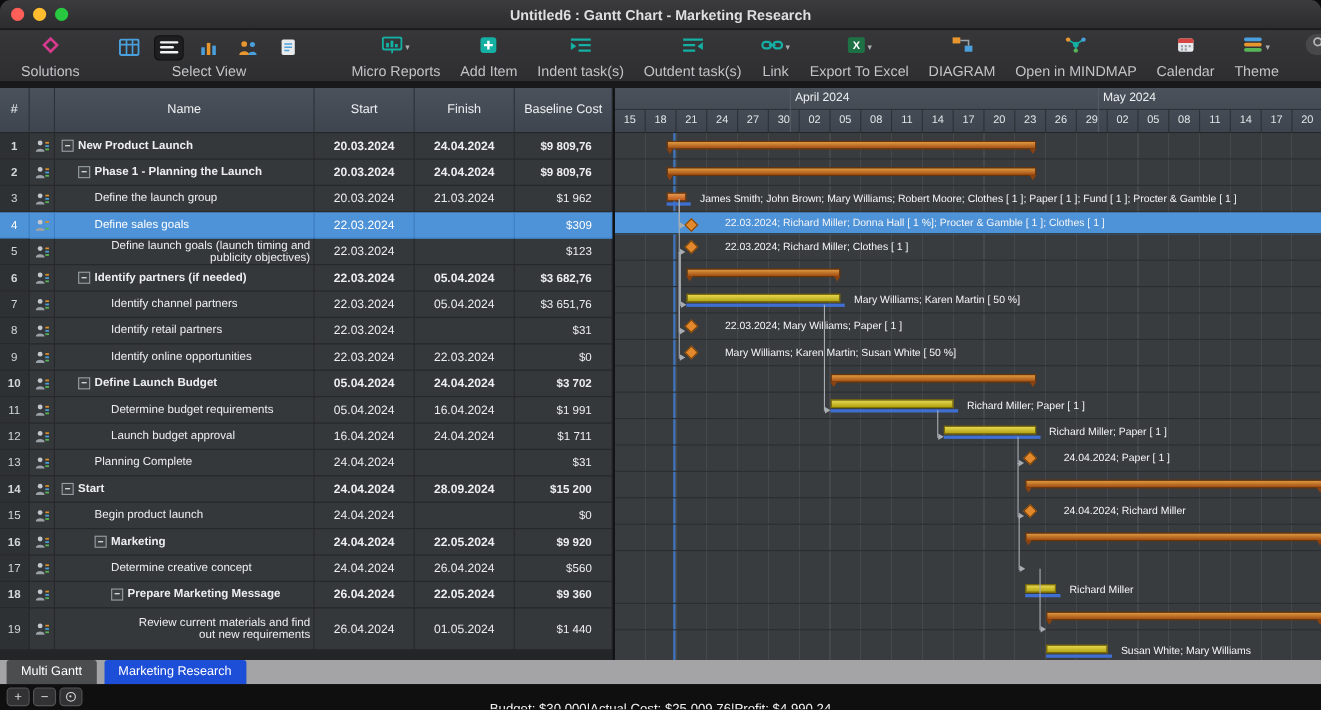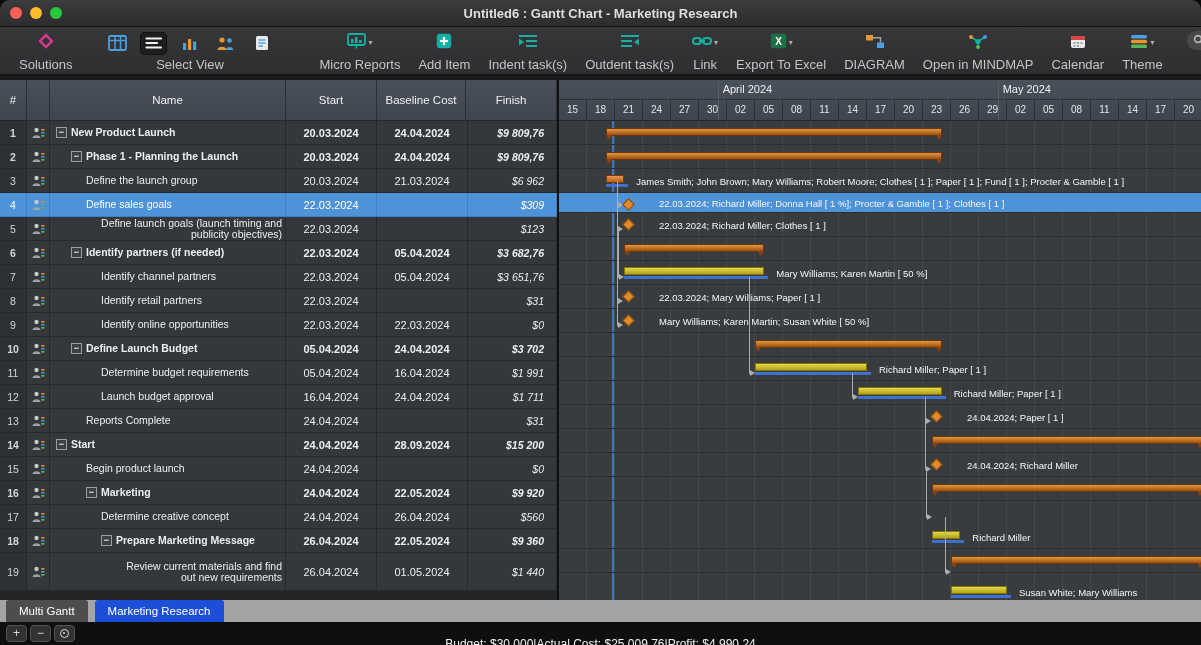--- a/index.html
+++ b/index.html
@@ -322,8 +322,8 @@
         <div class="hc" style="width:23px"></div>
         <div class="hc" style="width:236px">Name</div>
         <div class="hc" style="width:91px">Start</div>
+        <div class="hc" style="width:91px">Finish</div>
         <div class="hc" style="width:89px">Baseline Cost</div>
-        <div class="hc" style="width:91px">Finish</div>
       </div>
       <div class="t-rows">
           <div class="t-row sum" style="height: 24px;">

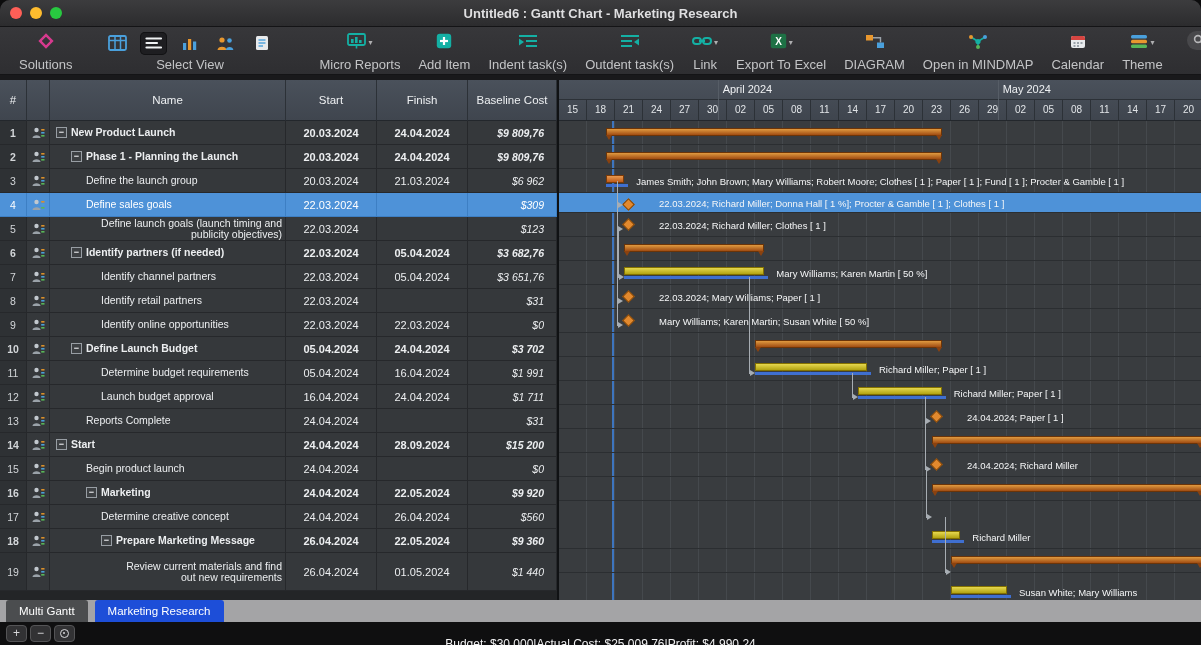--- a/index.html
+++ b/index.html
@@ -46,7 +46,7 @@
   .c-name { width:236px; font-size:10.5px; line-height:11px; }
   .c-name .nm { display:inline-block; padding-right:3px;text-align:right; }
   .c-date { width:91px; justify-content:center; font-size:11px; }
-  .c-cost { width:89px; justify-content:flex-end; padding-right:12px; font-size:10.5px;font-style:italic; }
+  .c-cost { width:89px; justify-content:flex-end; padding-right:18px; font-size:10.5px; }
   .cbox { flex:0 0 11px; width:11px; height:11px; margin-right:4px; background:#3d4043; border:1px solid #989ea4; color:#eef0f2; font-size:9px; line-height:9px; display:inline-flex; align-items:center; justify-content:center; }
   .t-row.sel .c, .t-row.sel .c-num { background:#4e92d8; border-color:#3d7fc4; color:#fff; }
 

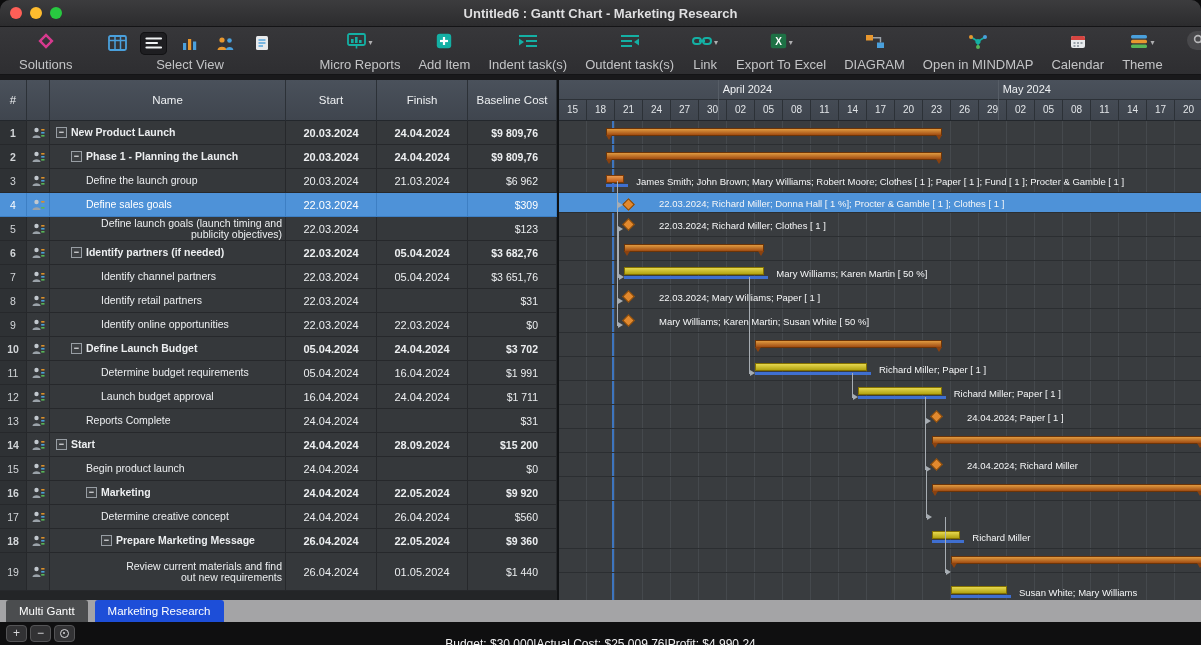--- a/index.html
+++ b/index.html
@@ -380,7 +380,7 @@
             </div>
             <div class="c c-date">20.03.2024</div>
             <div class="c c-date">21.03.2024</div>
-            <div class="c c-cost">$6 962</div>
+            <div class="c c-cost">$1 962</div>
           </div>
           <div class="t-row sel" style="height: 24px;">
             <div class="c c-num">4</div>

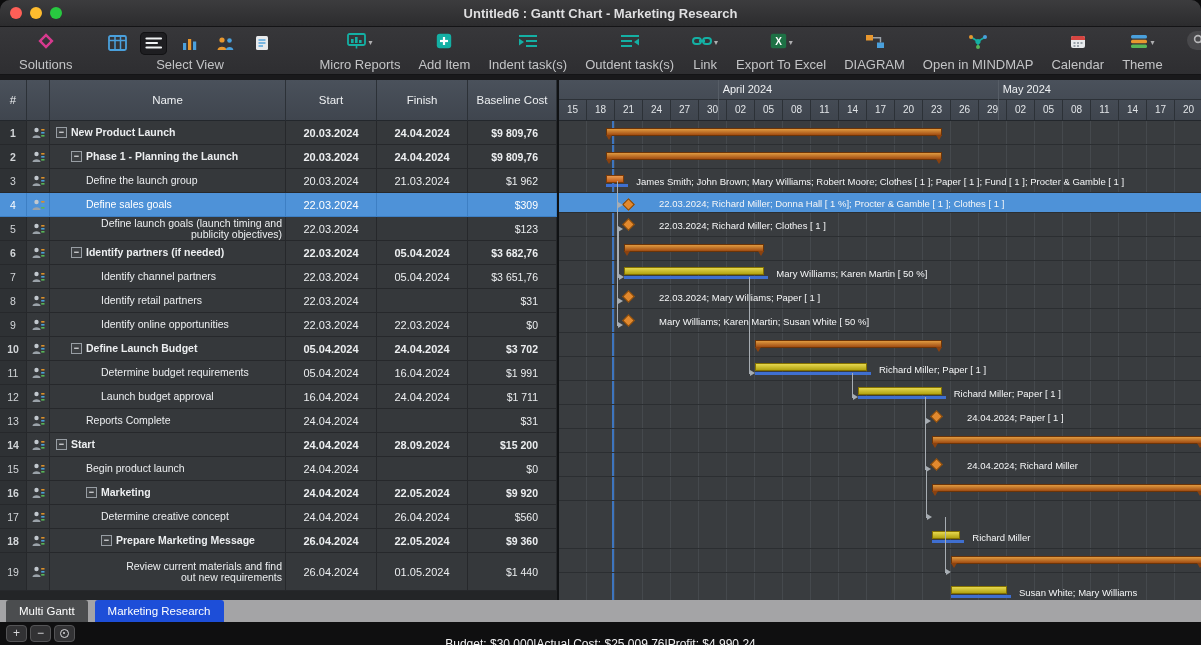--- a/index.html
+++ b/index.html
@@ -558,7 +558,7 @@
               </svg>
             </div>
             <div class="c c-name" style="padding-left: 36px;">
-              <span class="nm">Reports Complete</span>
+              <span class="nm">Planning Complete</span>
             </div>
             <div class="c c-date">24.04.2024</div>
             <div class="c c-date"></div>

